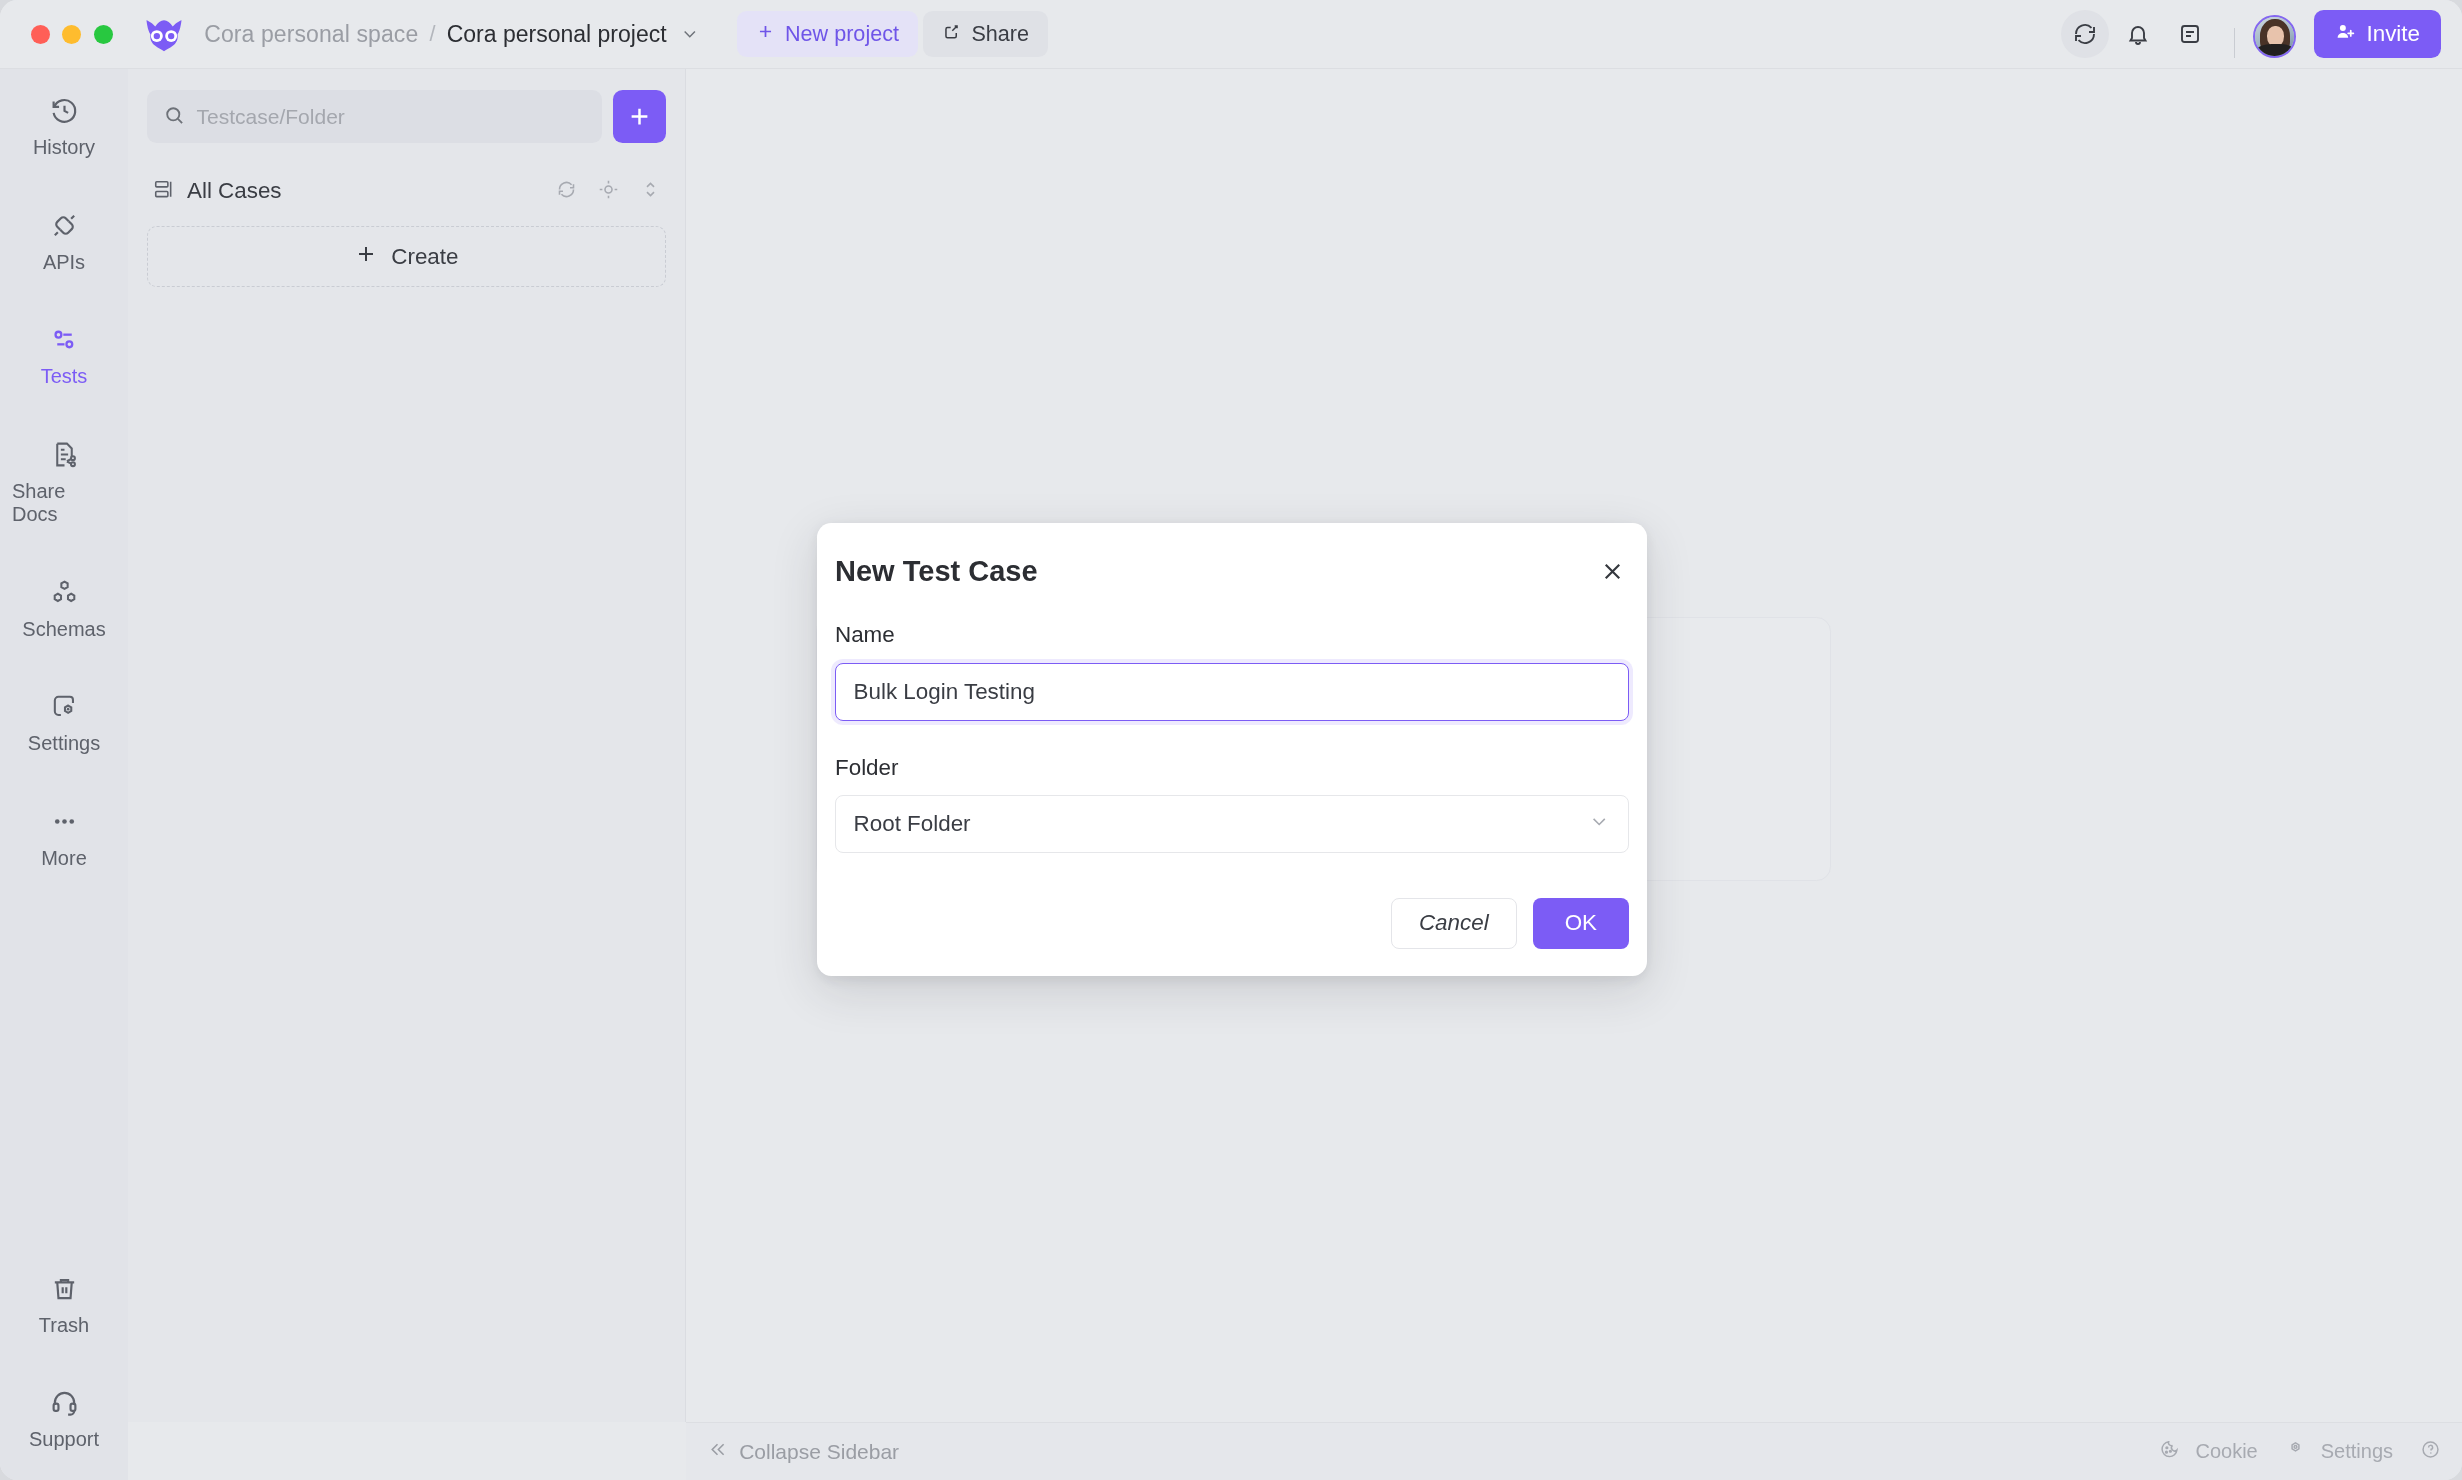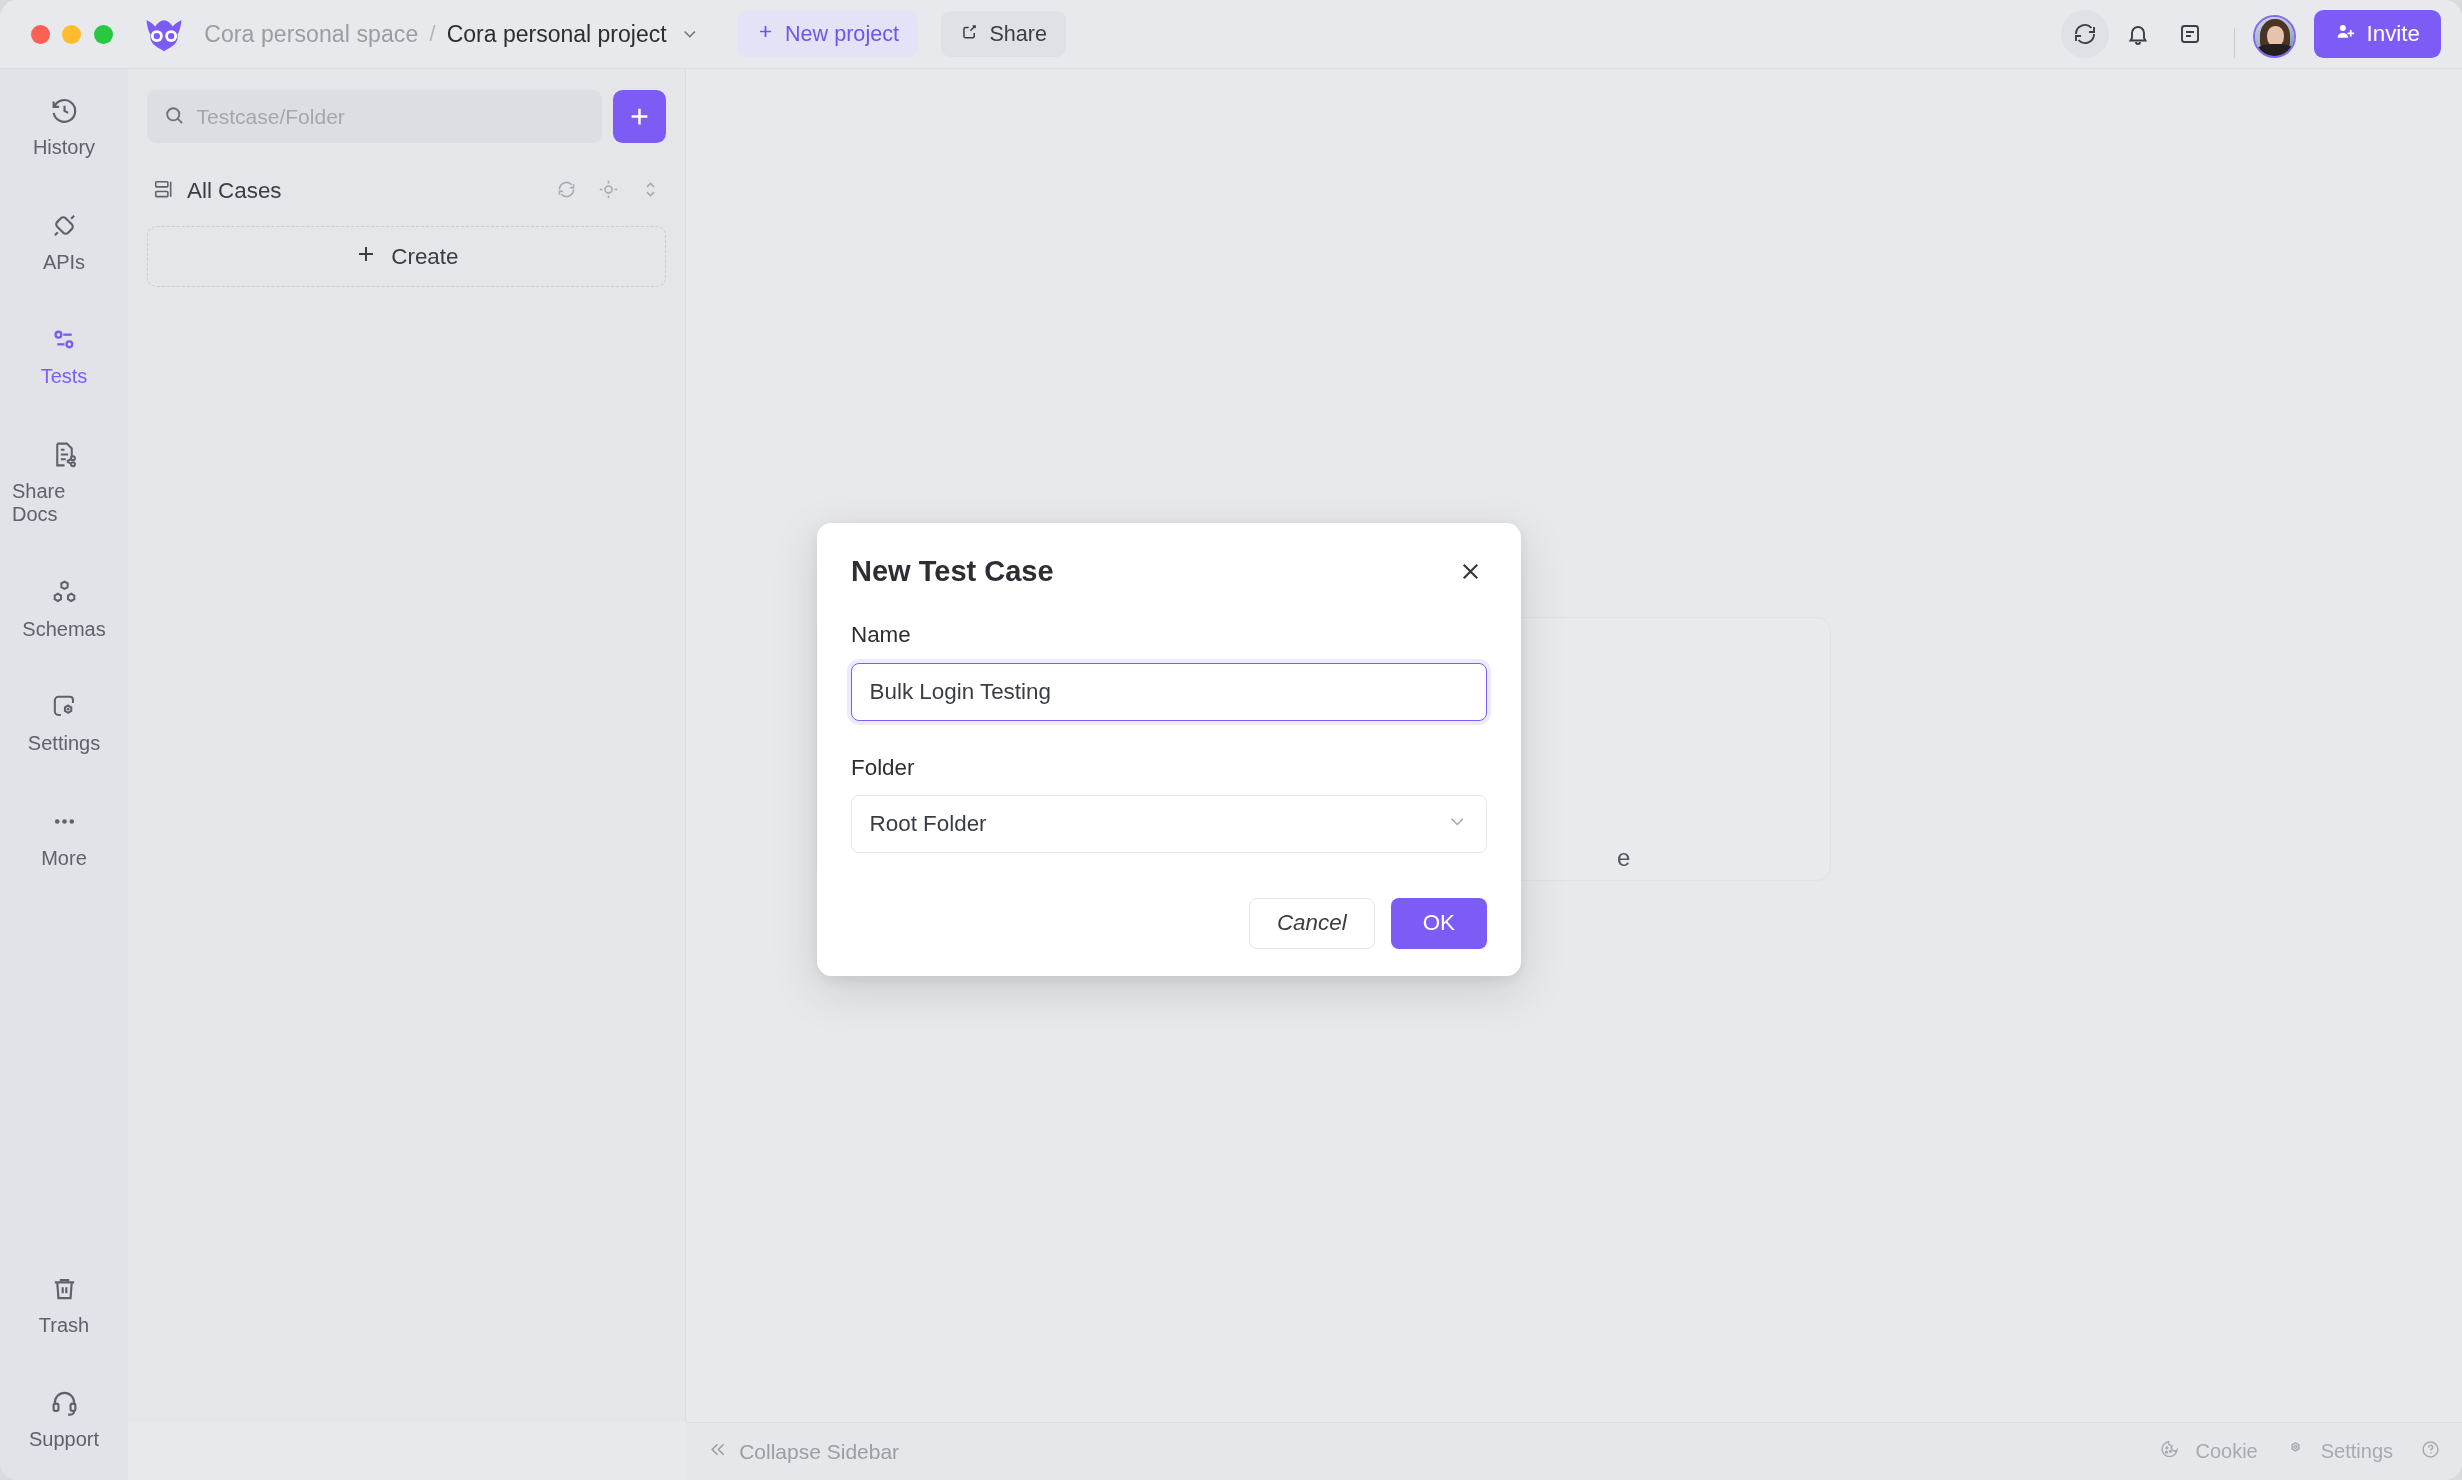--- a/index.html
+++ b/index.html
@@ -40,7 +40,7 @@
   .bc-project { font-size: 23px; color: #2c2e33; }
   .bc-caret { color: #6e7279; font-size: 17.6px; margin-left: 3.2px; display:flex; align-items:center;}
 
-  .tb-actions { display: flex; align-items: center; gap: 23px; margin-left: 38px; }
+  .tb-actions { display: flex; align-items: center; gap: 5px; margin-left: 38px; }
   .btn-newproject {
     display: flex; align-items: center; gap: 10.4px;
     background: #e4e2f7; color: #6f55e8;

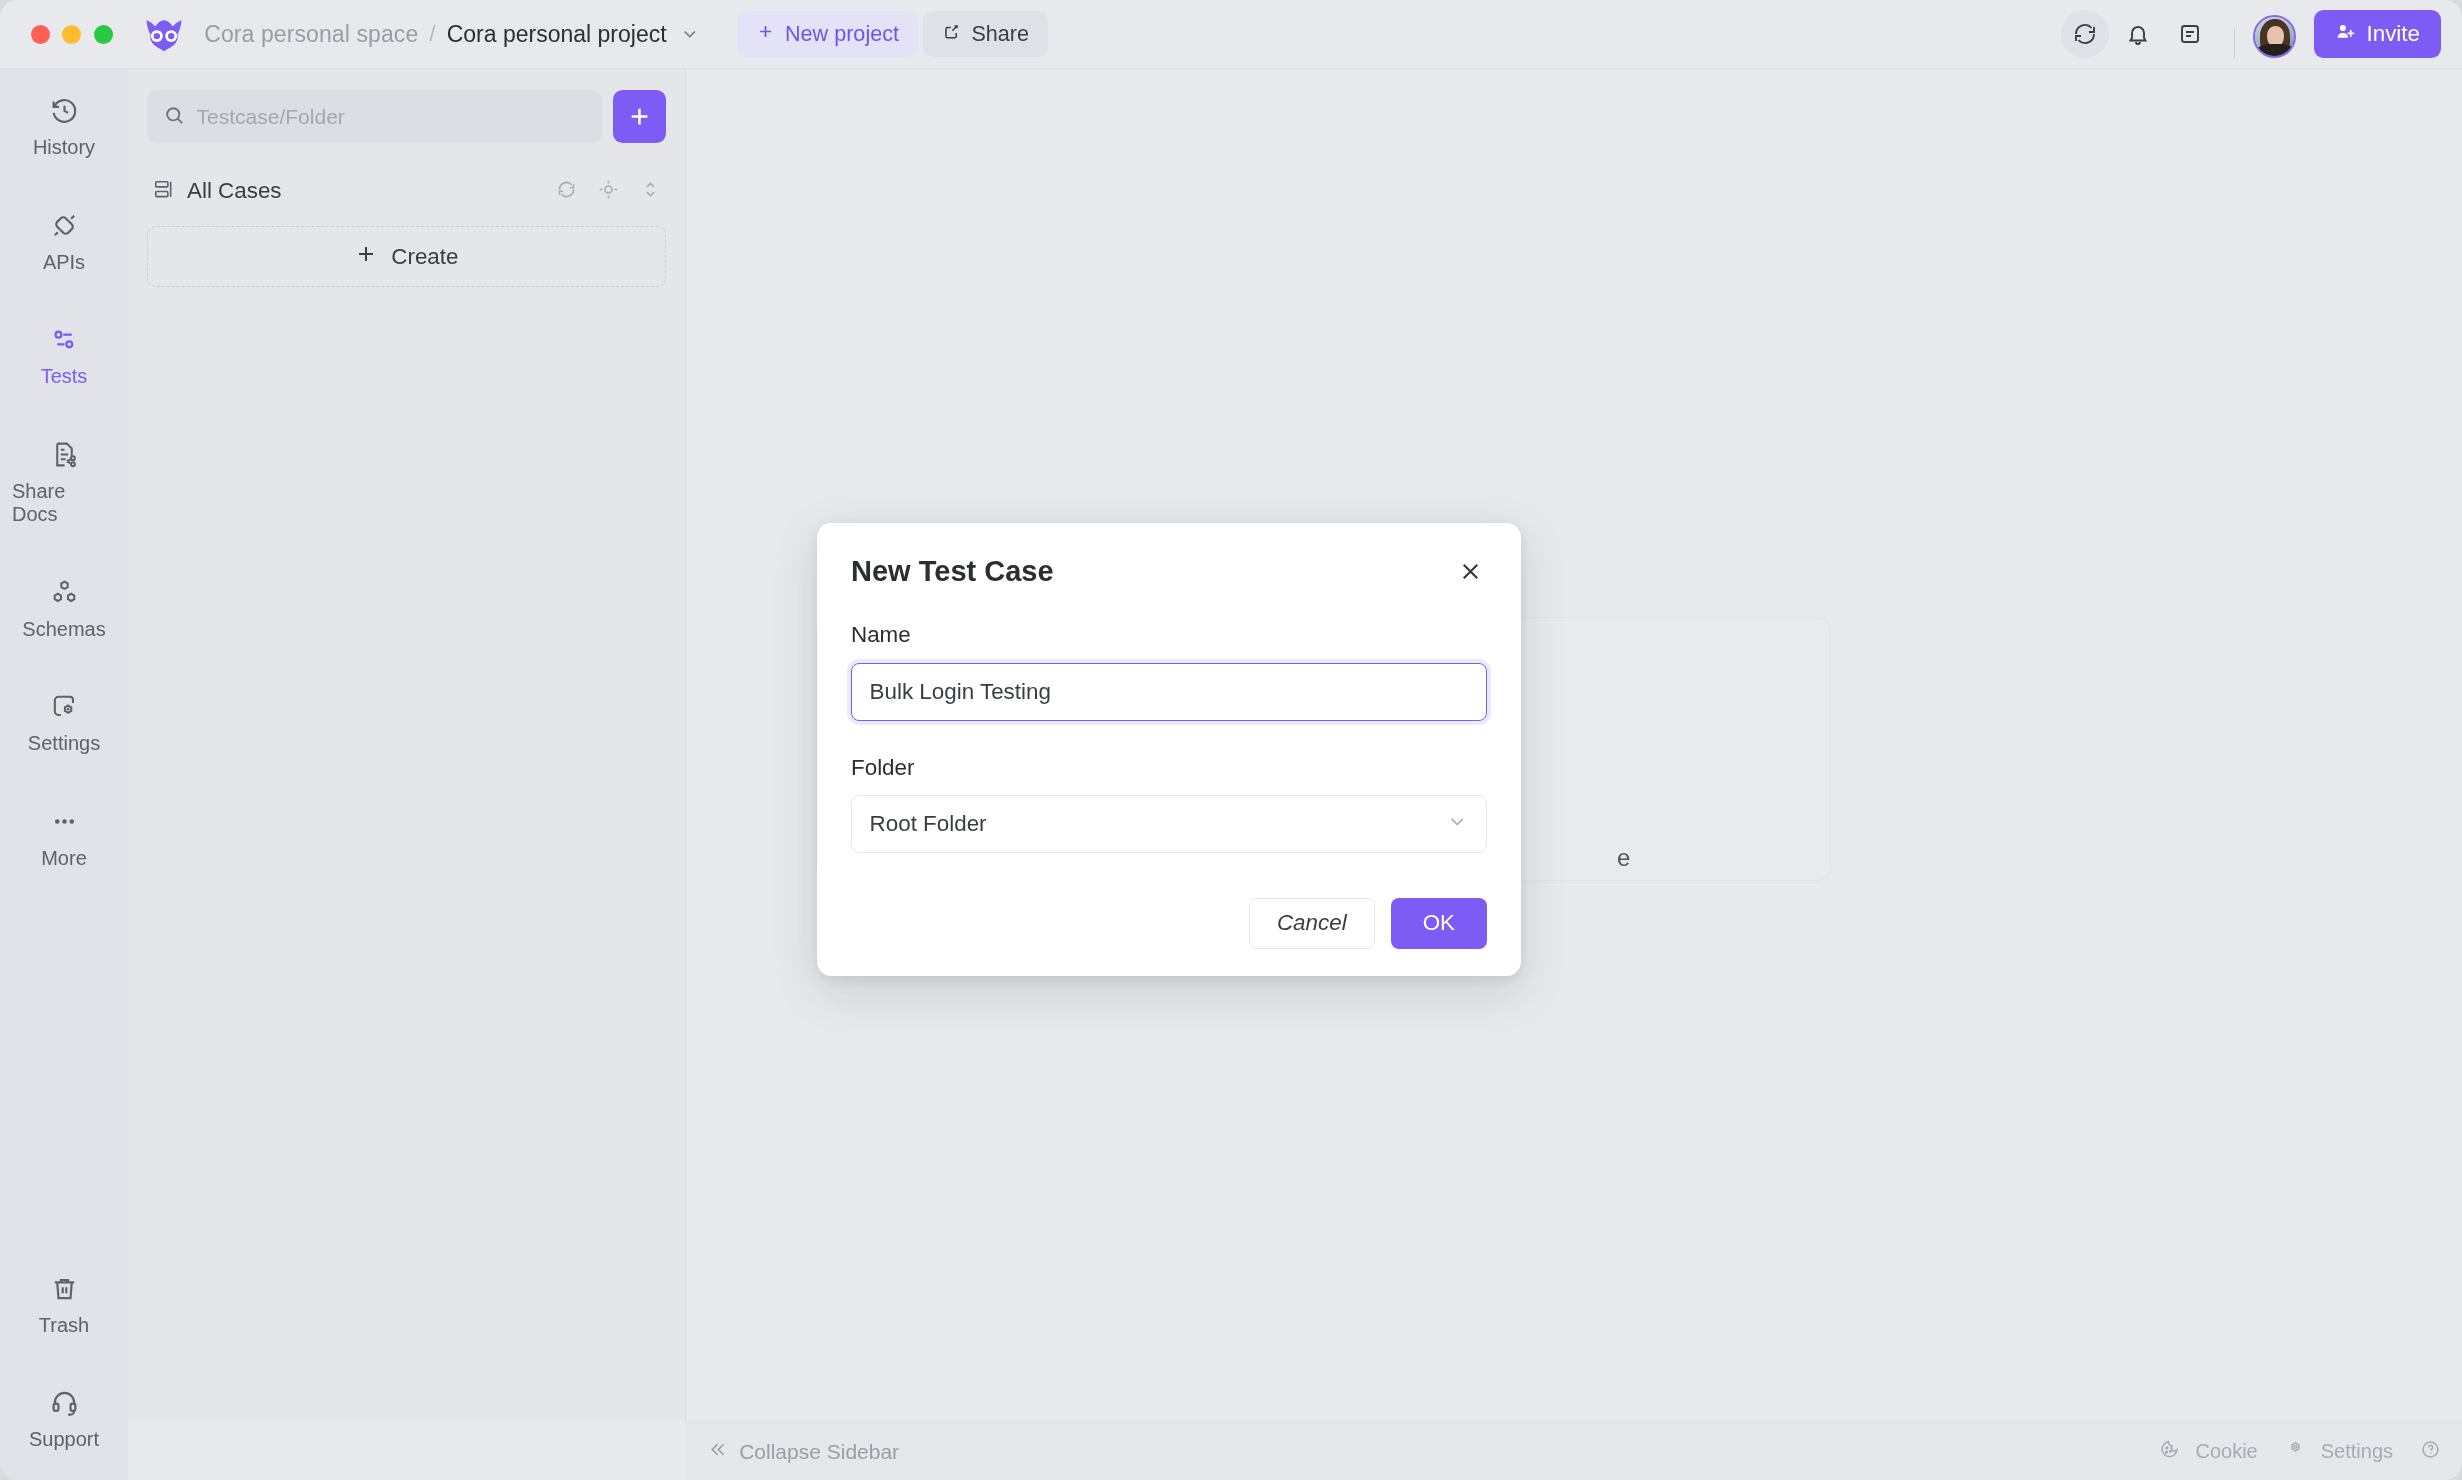--- a/index.html
+++ b/index.html
@@ -157,10 +157,10 @@
   
   .overlay { position: absolute; inset: 0; z-index: 40; }
   .modal {
-    position: absolute; left: 817px; top: 523px; width: 704px;
+    position: absolute; left: 817px; top: 523px; width: 830px;
     background: #fff; border-radius: 14.4px;
     box-shadow: 0 14.4px 48px rgba(40,42,50,.14), 0 3.2px 11.2px rgba(40,42,50,.08);
-    padding: 32px 34px 27px;
+    padding: 32px 18px 27px;
   }
   .modal-head { display: flex; align-items: flex-start; }
   .modal-title { font-size: 29px; font-weight: bold; color: #2c2e33; }

